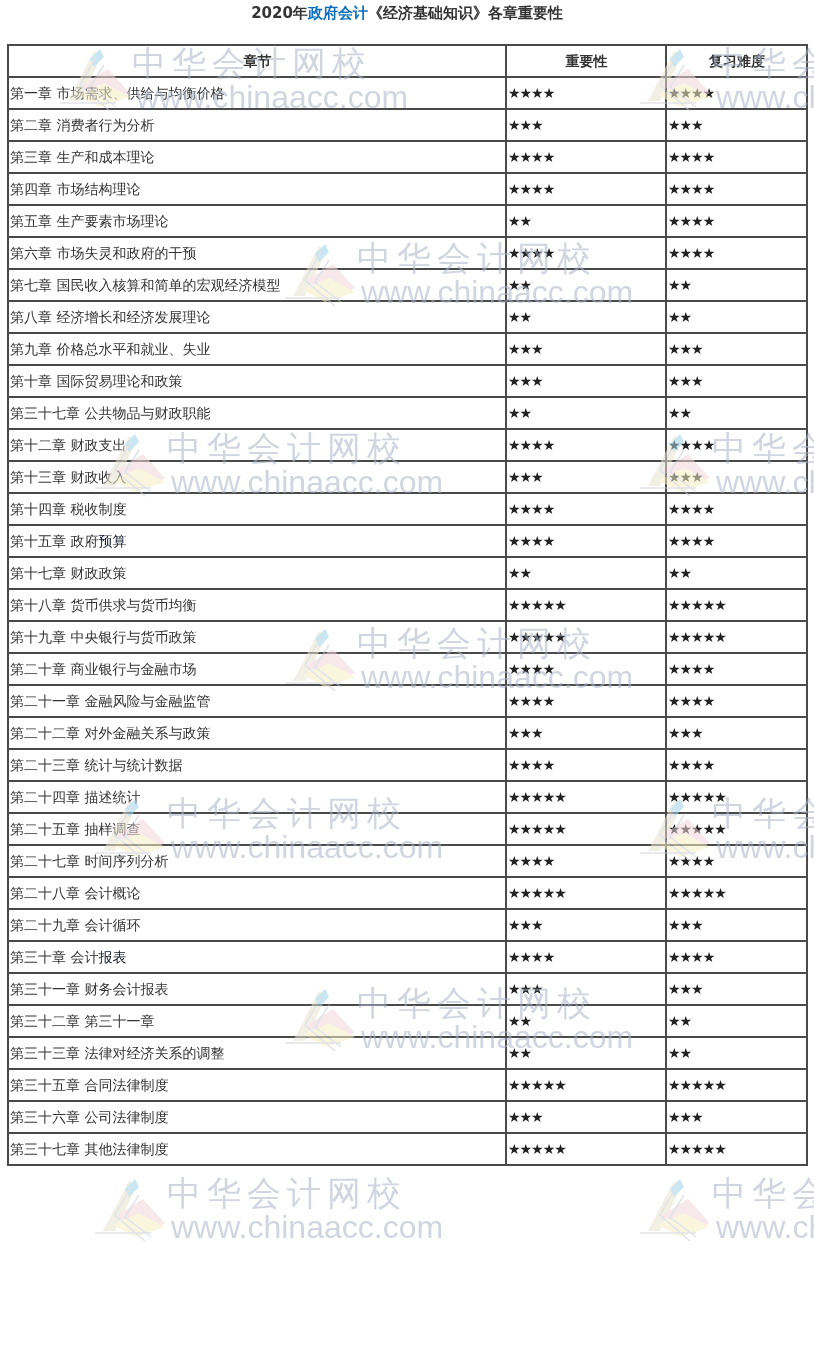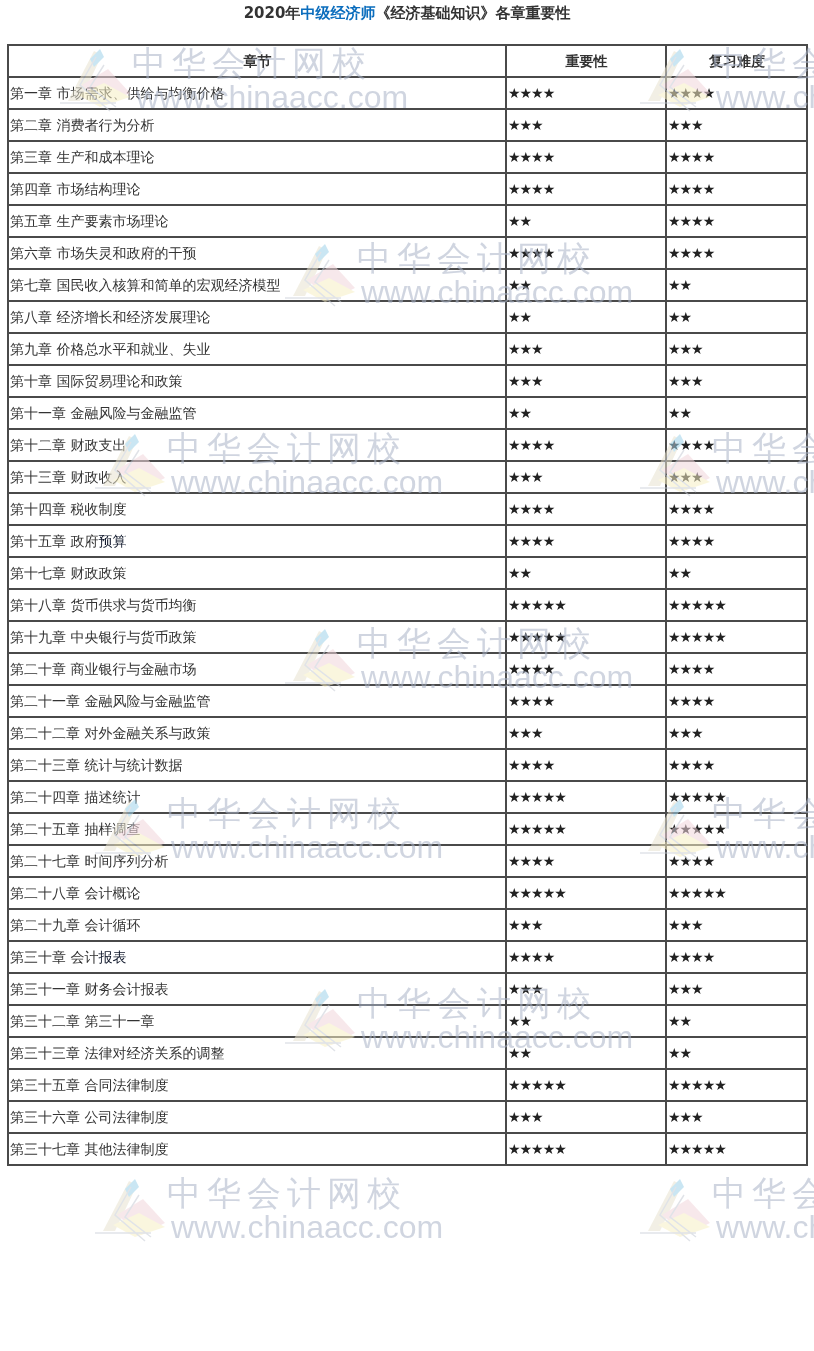--- a/index.html
+++ b/index.html
@@ -29,7 +29,7 @@
 <body>
 
 <div class="title">
-  <span>2020年</span><a class="hl">中级经济师</a><span>《经济基础知识》各章重要性</span>
+  <span>2020年</span><a class="hl">政府会计</a><span>《经济基础知识》各章重要性</span>
 </div>
 
 <table class="chapters">

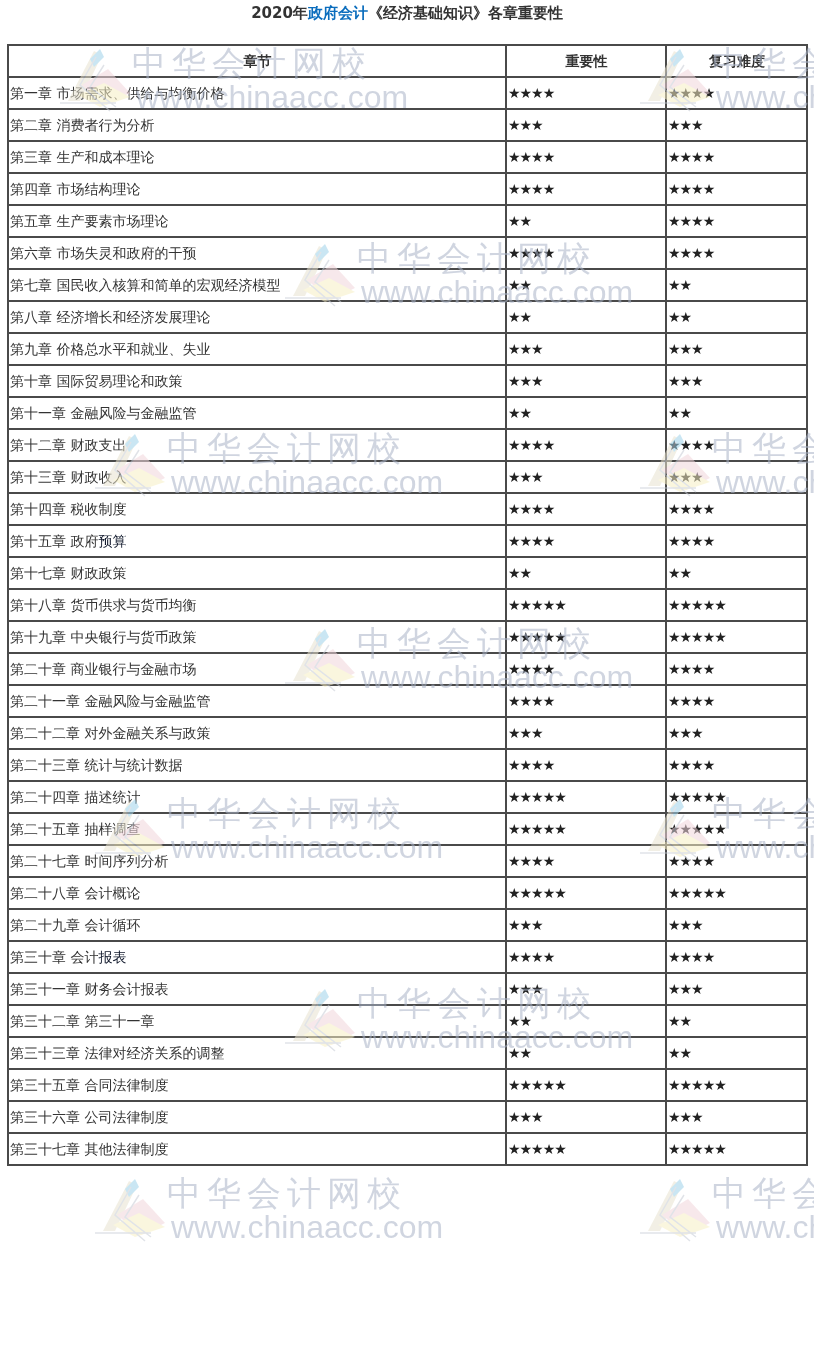--- a/index.html
+++ b/index.html
@@ -97,7 +97,7 @@
         <td class="stars">★★★</td>
       </tr>
       <tr>
-        <td><span>第十一章 金融风险与金融监管</span></td>
+        <td><span>第三十七章 公共物品与财政职能</span></td>
         <td class="stars">★★</td>
         <td class="stars">★★</td>
       </tr>

